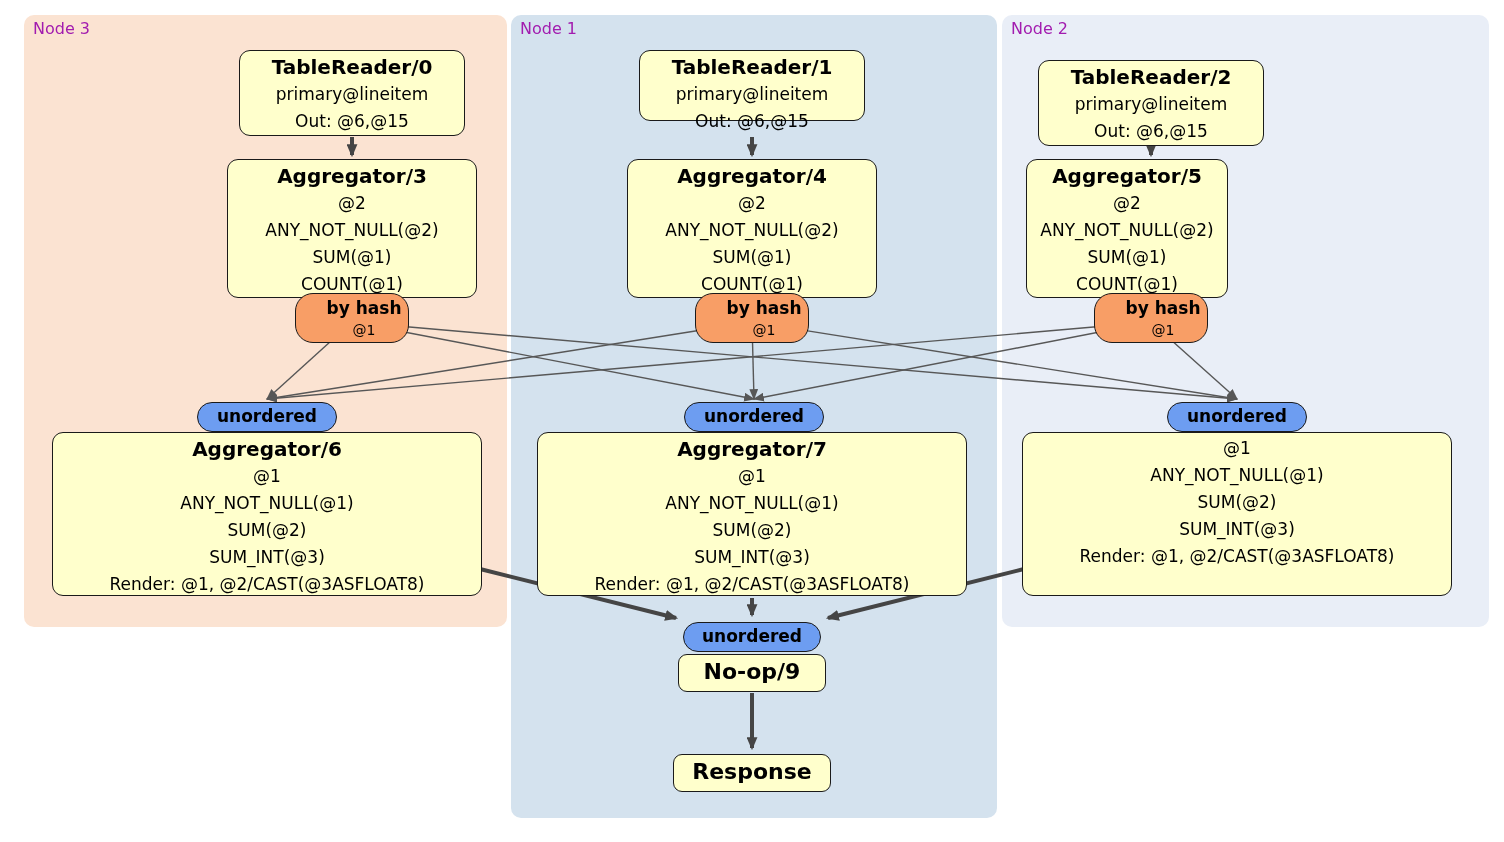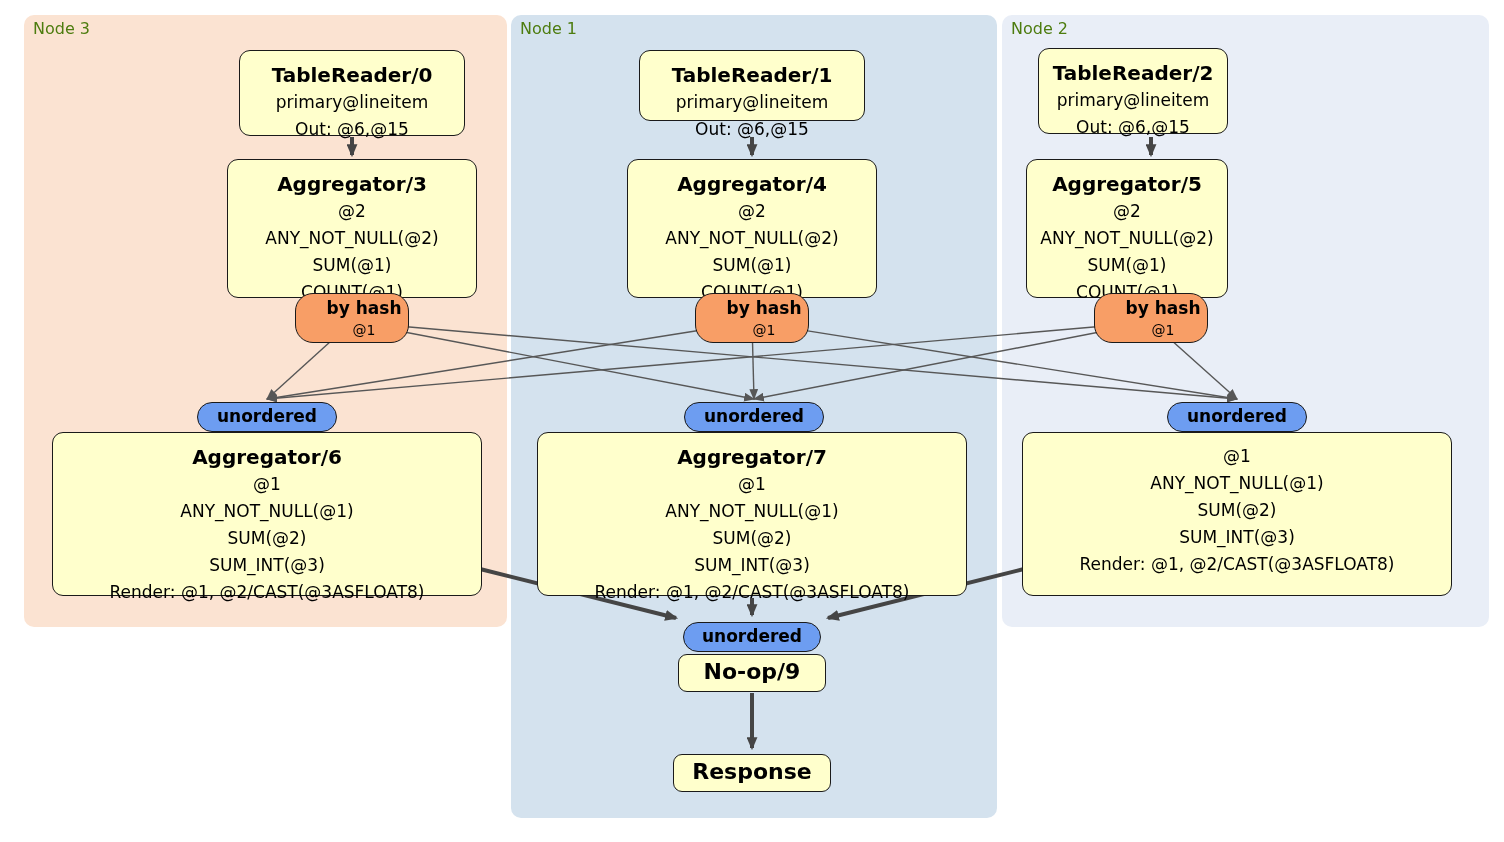--- a/index.html
+++ b/index.html
@@ -23,7 +23,7 @@
   .region-label {
     padding: 4px 0 0 9px;
     font-size: 16px;
-    color: #4d7c0f;
+    color: #a21caf;
   }
   svg.edges {
     position: absolute;

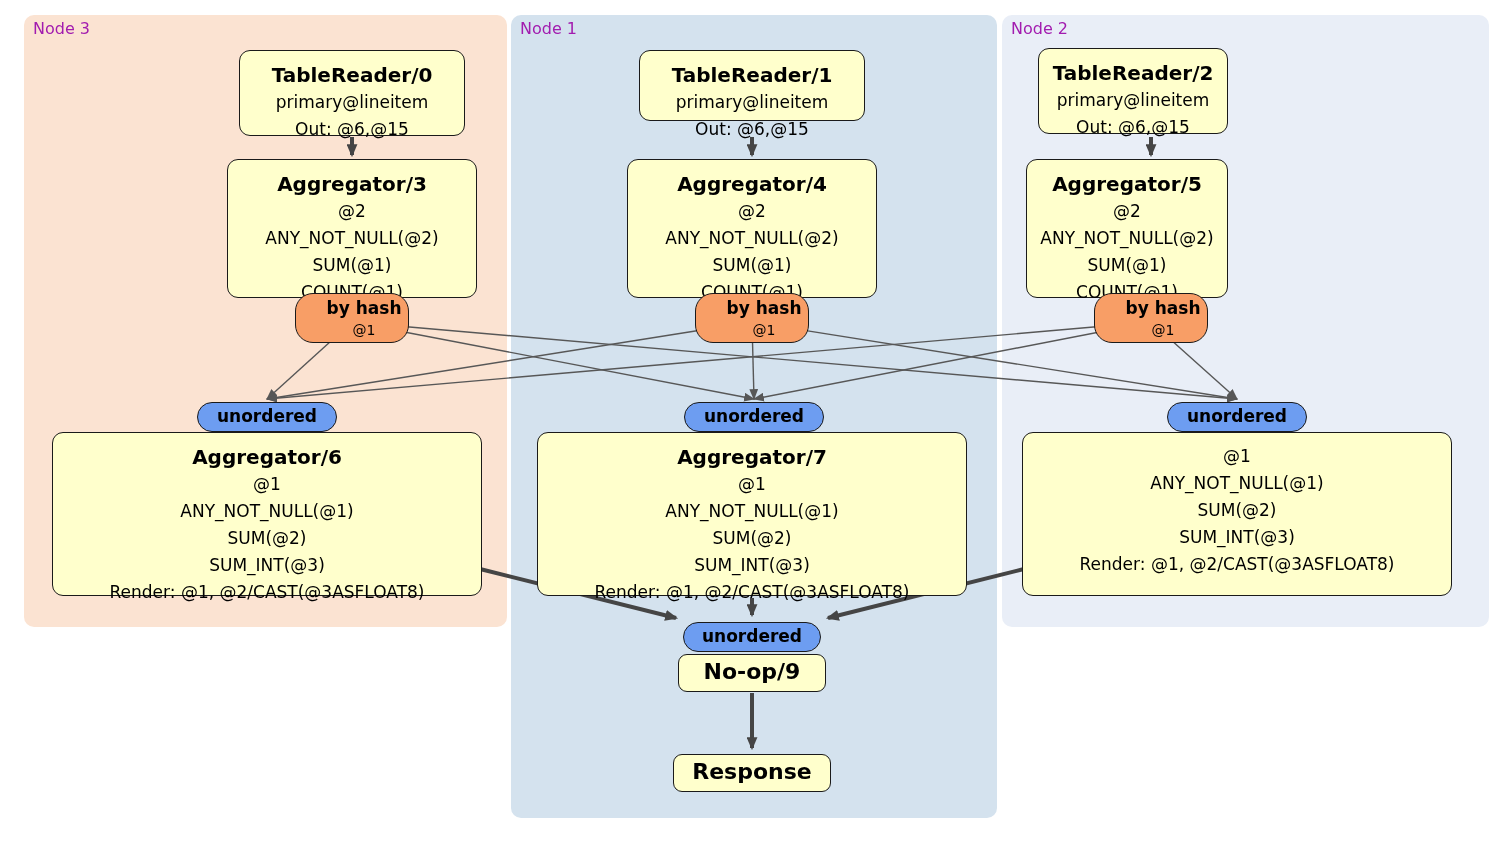--- a/index.html
+++ b/index.html
@@ -42,7 +42,7 @@
     border-radius: 11px;
     text-align: center;
     z-index: 2;
-    padding-top: 10px;
+    padding-top: 2px;
   }
   .box-title { font-weight: bold; font-size: 20px; line-height: 28px; }
   .box-row   { font-size: 17px; line-height: 27px; white-space: nowrap; }

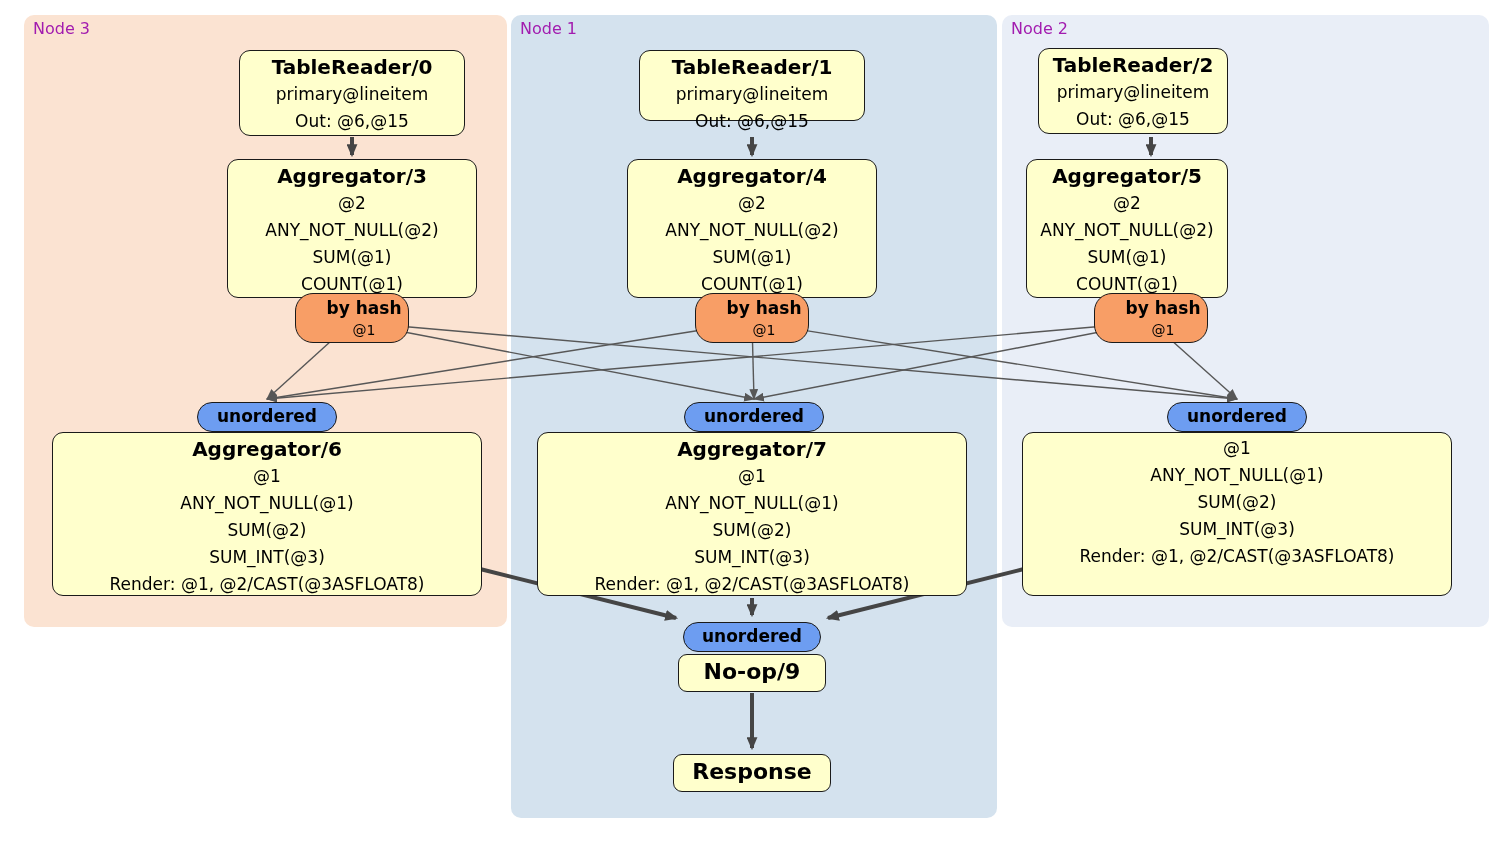--- a/index.html
+++ b/index.html
@@ -127,7 +127,7 @@
     <div class="box-row">primary@lineitem</div>
     <div class="box-row">Out: @6,@15</div>
   </div>
-  <div class="node-box" style="left:1038px;top:48px;width:190px;height:86px">
+  <div class="node-box" style="left:1038px;top:60px;width:226px;height:86px">
     <div class="box-title">TableReader/2</div>
     <div class="box-row">primary@lineitem</div>
     <div class="box-row">Out: @6,@15</div>

